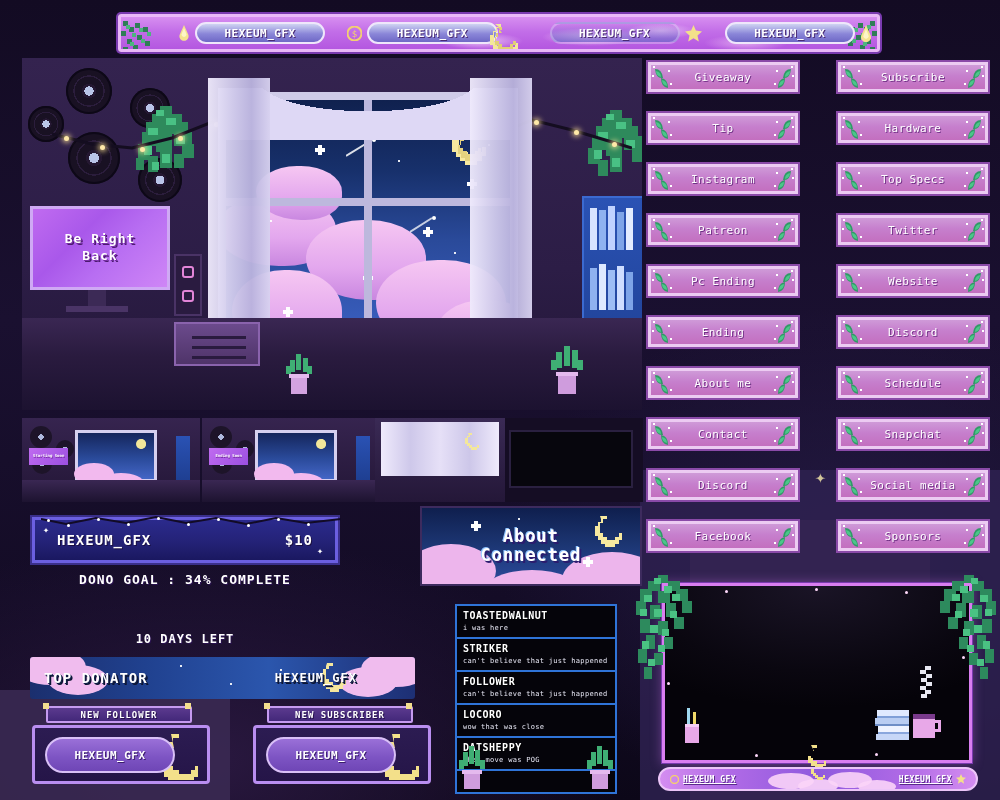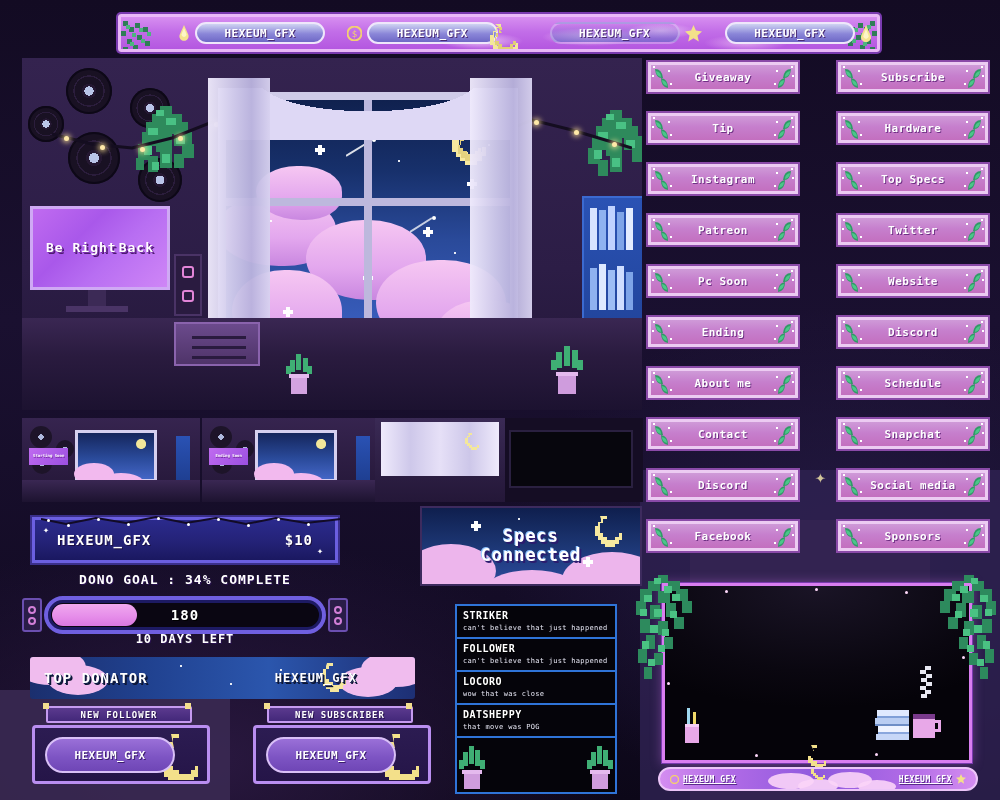--- a/index.html
+++ b/index.html
@@ -393,7 +393,7 @@
     display:flex; align-items:center; justify-content:center;
   }
   .panel-btn span {
-    font-size:11px; color:#ffffff; font-weight:bold; letter-spacing:.5px;
+    font-size:11px; color:#ffffff; font-weight:normal; letter-spacing:.5px;
     text-shadow:1px 1px 0 #6f3185;
   }
   .pb-leaf { position:absolute; top:1px; height:26px; width:22px; pointer-events:none; }

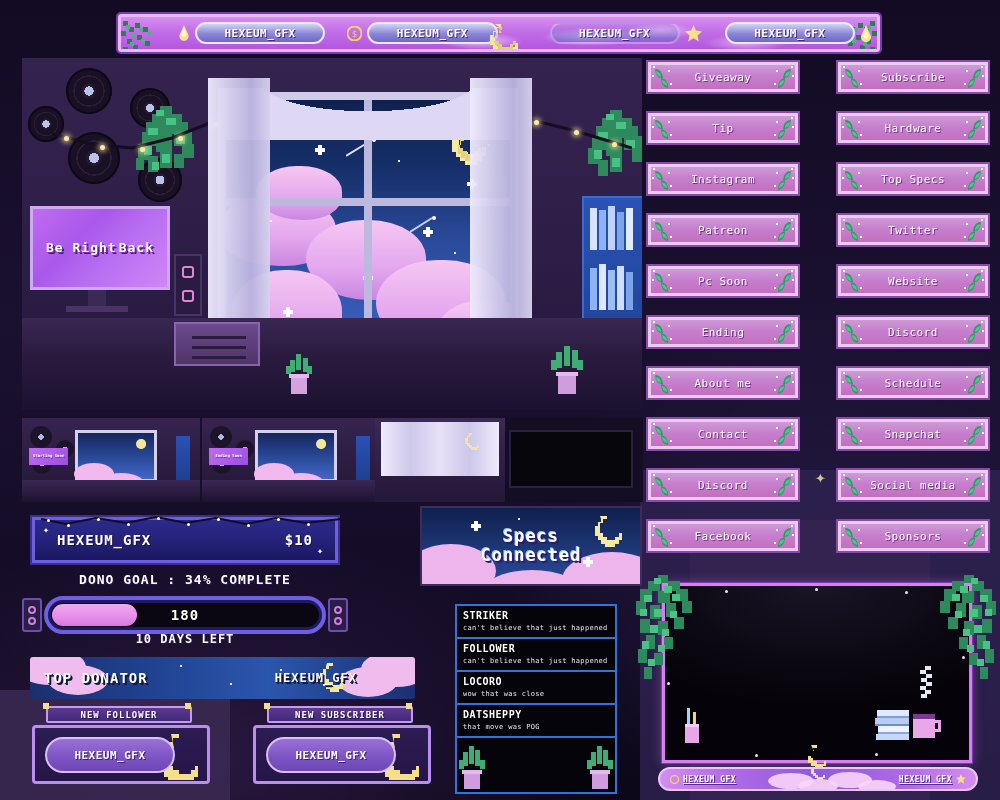--- a/index.html
+++ b/index.html
@@ -134,7 +134,7 @@
     border:3px solid #cfa9f4;
   }
   .monitor .brb {
-    position:absolute; inset:0; display:flex; flex-direction:row;
+    position:absolute; inset:0; display:flex; flex-direction:column;
     align-items:center; justify-content:center; gap:2px;
   }
   .monitor .brb span {

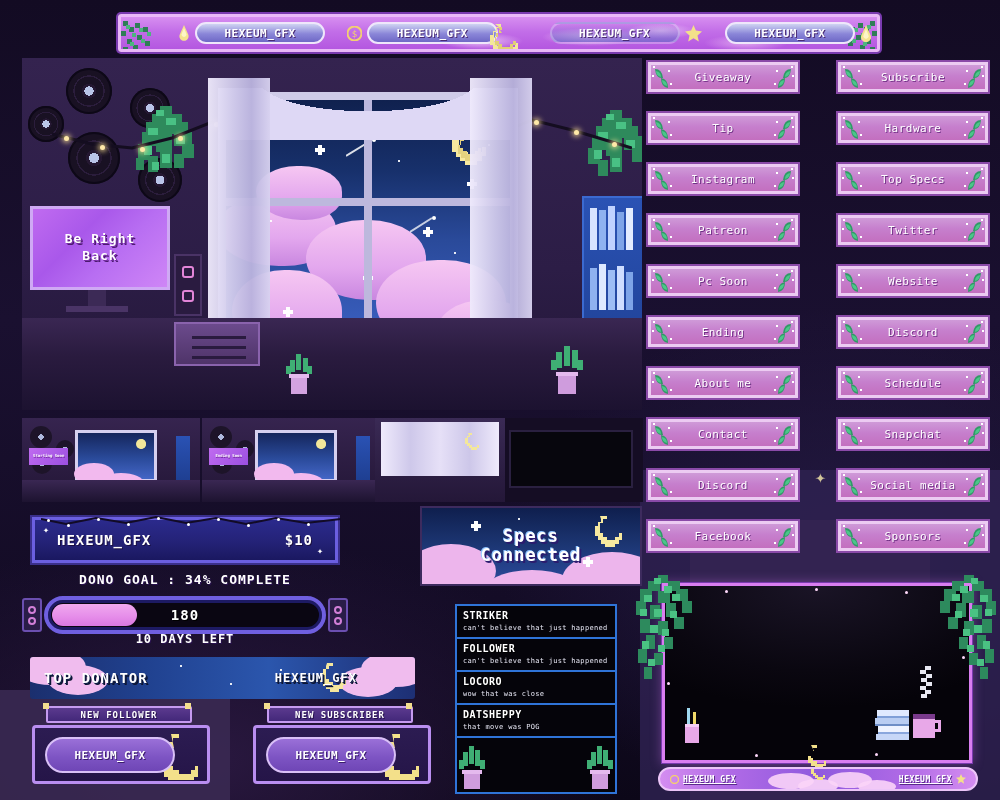--- a/index.html
+++ b/index.html
@@ -1391,7 +1391,7 @@
         </span>
       </div>
     <div class="panel-btn">
-      <span>Pc Soon</span>
+      <span>Pc Ending</span>
     <span class="pb-leaf l">
           <svg width="22" height="26" viewBox="0 0 22 26">
             <g fill="#2f9a66">

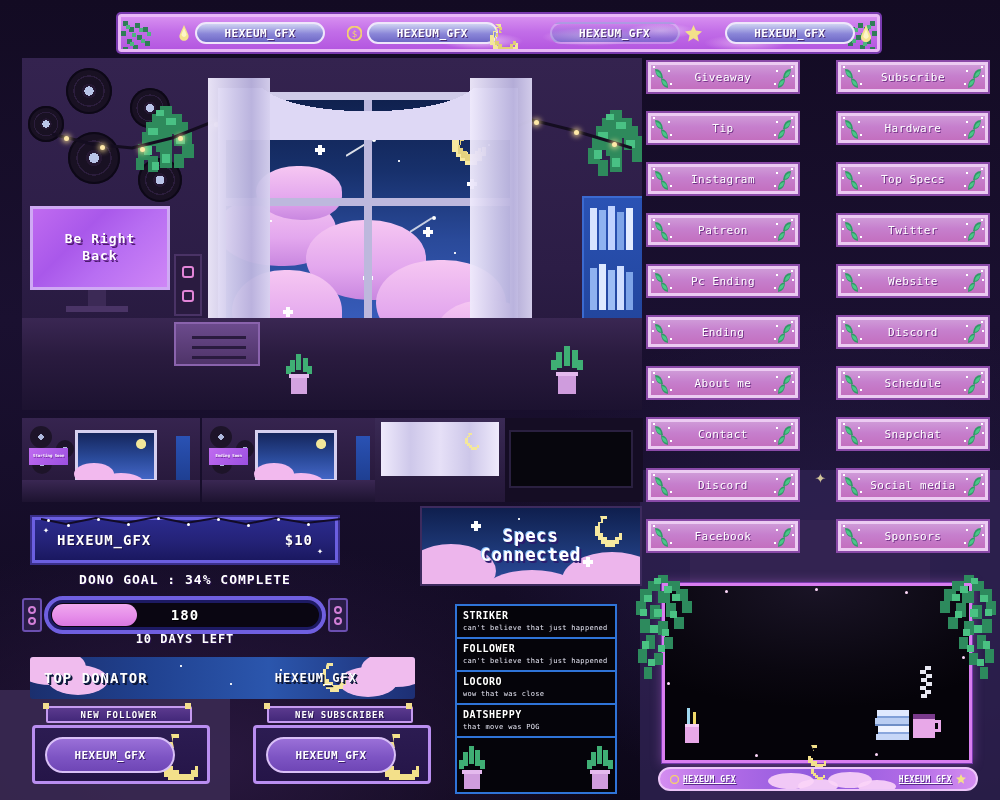--- a/index.html
+++ b/index.html
@@ -772,7 +772,7 @@
       </svg>
     </div>
     <div class="sc-text">
-      <span>Specs</span>
+      <span>About</span>
       <span>Connected</span>
     </div>
   </div>

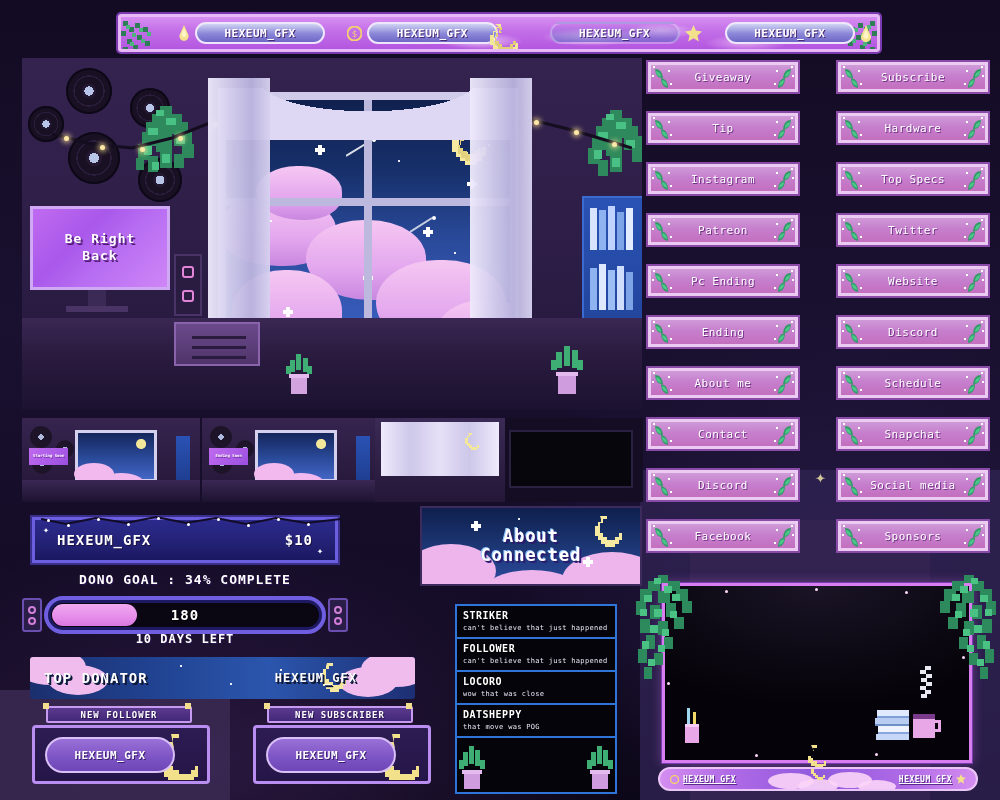--- a/index.html
+++ b/index.html
@@ -801,20 +801,6 @@
 
   <div class="goal-label">DONO GOAL : 34% COMPLETE</div>
 
-  <div class="goal-bar-wrap">
-    <div class="goal-cap">
-        <i></i>
-        <i></i>
-      </div>
-    <div class="goal-bar">
-      <div class="goal-fill" id="goal-fill" style="width: calc(34% - 8px);"></div>
-      <div class="goal-num">180</div>
-    </div>
-    <div class="goal-cap">
-        <i></i>
-        <i></i>
-      </div>
-  </div>
   <div class="goal-days">10 DAYS LEFT</div>
 
   <div class="topdonator">

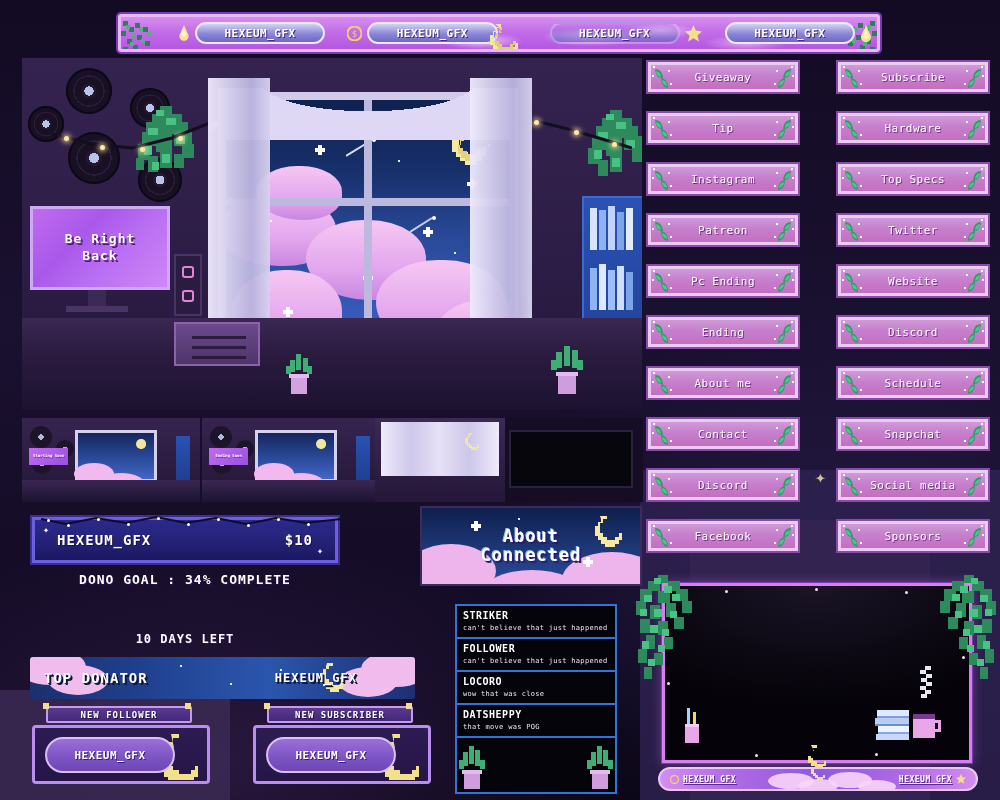--- a/index.html
+++ b/index.html
@@ -857,6 +857,10 @@
   </div>
 
   <div class="chatbox">
+    <div class="chat-msg">
+      <span class="chat-user">TOASTEDWALNUT</span>
+      <span class="chat-text">i was here</span>
+    </div>
     <div class="chat-msg">
       <span class="chat-user">STRIKER</span>
       <span class="chat-text">can't believe that just happened</span>

